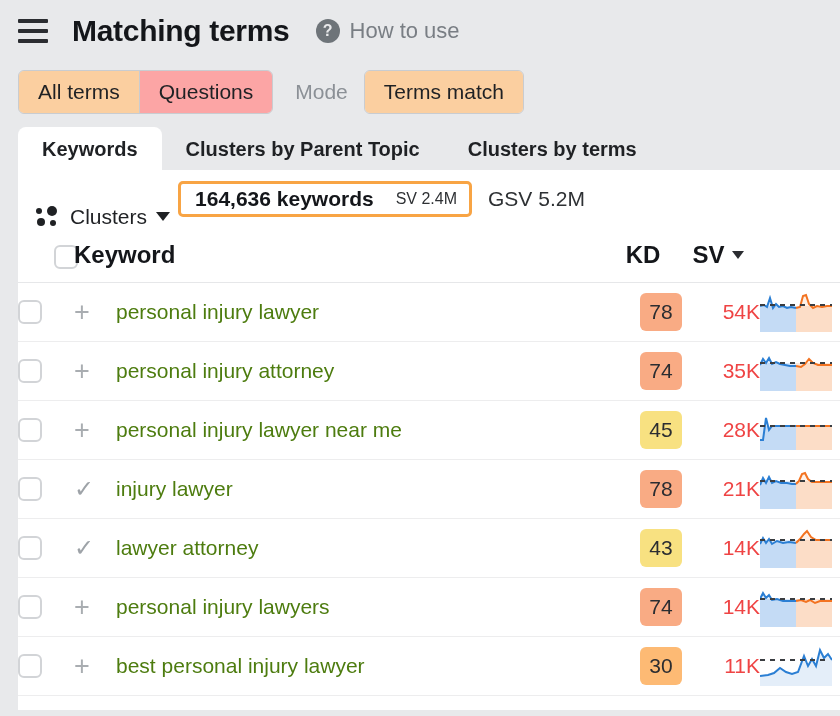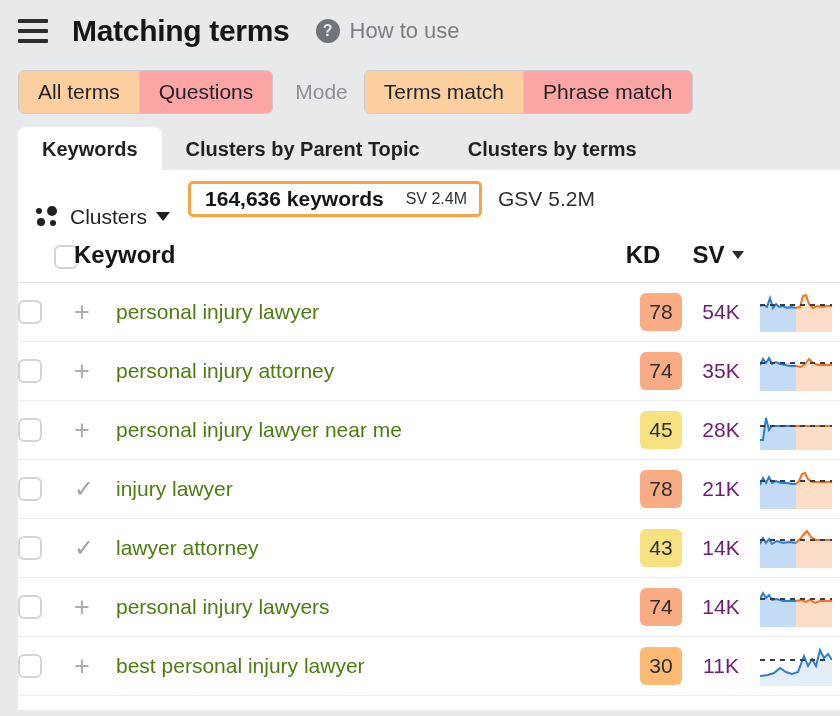--- a/index.html
+++ b/index.html
@@ -345,7 +345,6 @@
   <div class="mode-label">Mode</div>
   <div class="seg">
     <button class="seg-btn active">Terms match</button>
-    <button class="seg-btn">Phrase match</button>
   </div>
 </div>
 

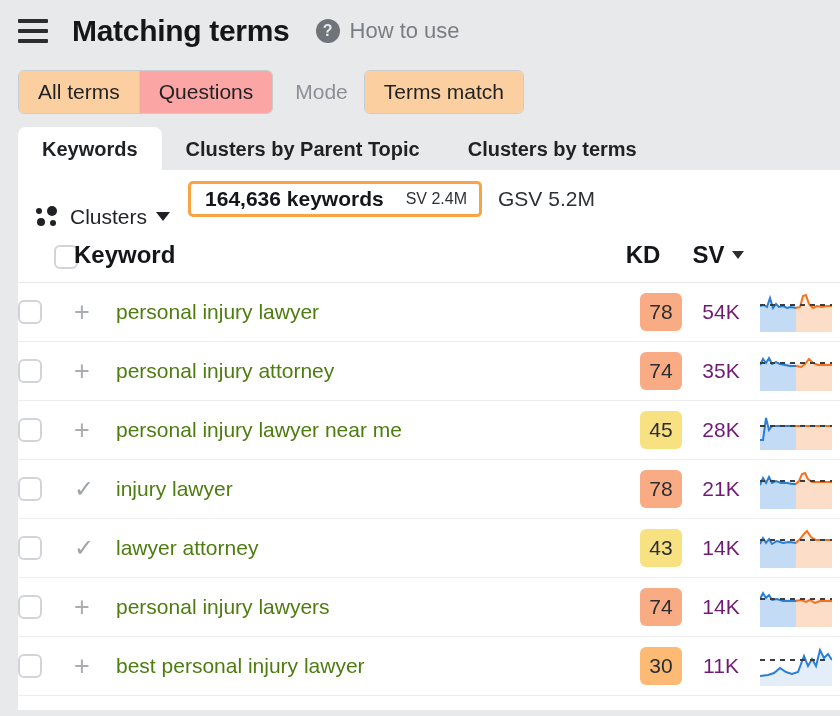--- a/index.html
+++ b/index.html
@@ -199,7 +199,7 @@
     border: 3px solid #f8a444;
     border-radius: 5px;
     padding: 5px 12px 5px 14px;
-    margin-left: 18px;
+    margin-left: 8px;
     background: #ffffff;
     height: 36px;
     box-sizing: border-box;

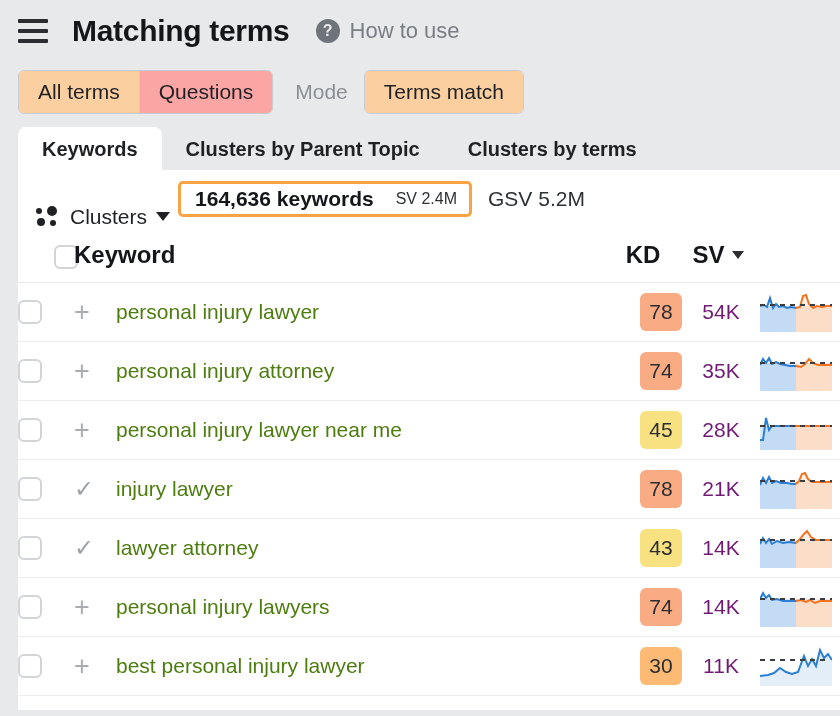--- a/index.html
+++ b/index.html
@@ -312,9 +312,9 @@
   }
   .kd-cell { text-align: right; padding-right: 6px; }
   .sv-cell {
-    text-align: center;
-    font-size: 21px;
-    color: #701a75;
+    text-align: right;
+    font-size: 21px;
+    color: #ef4444;
     padding-right: 6px;
     white-space: nowrap;
   }

